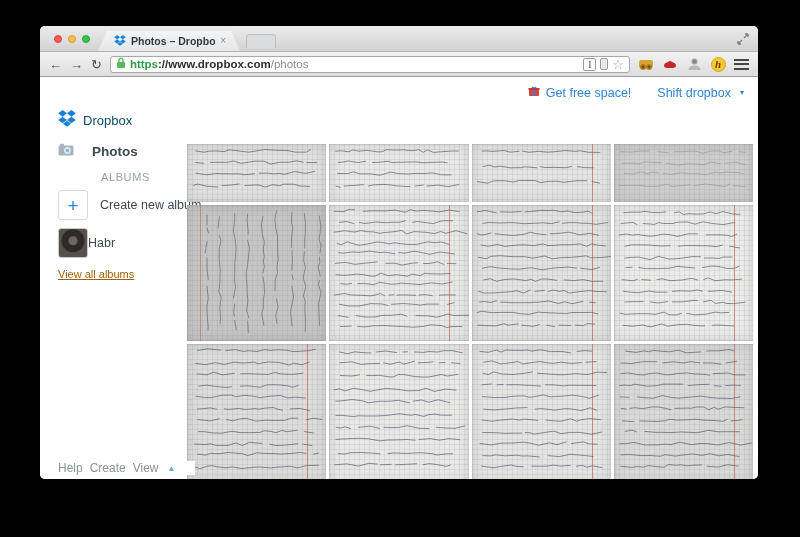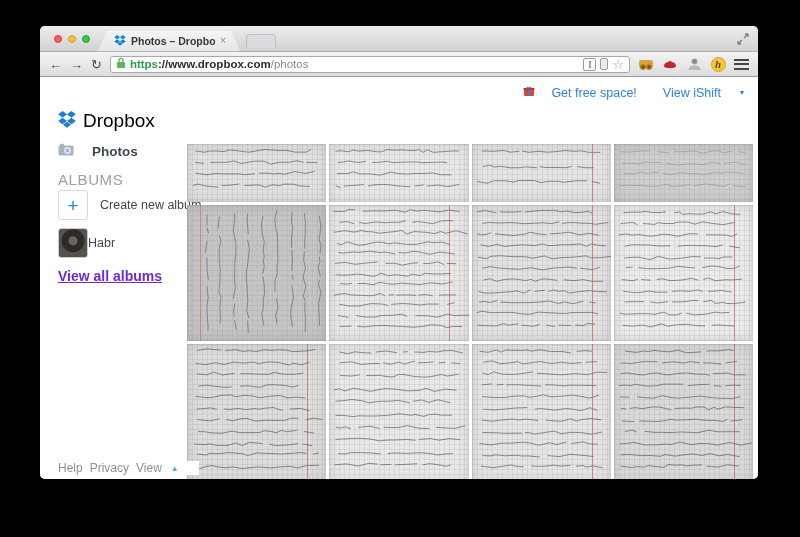--- a/index.html
+++ b/index.html
@@ -77,7 +77,7 @@
   .page { position:absolute; left:0; top:52px; right:0; bottom:0; background:#fff; overflow:hidden; }
 
   .page-header { position:absolute; top:7px; right:14px; display:flex; align-items:center; gap:26px; font-size:12.5px; }
-  .blue-link { color:#2e83d9; text-decoration:none; display:flex; align-items:center; gap:16px; }
+  .blue-link { color:#2e83d9; text-decoration:none; display:flex; align-items:center; gap:6px; }
   .caret-down { font-size:8px; color:#2e83d9; margin-left:3px; }
 
   .sidebar { position:absolute; left:18px; top:0; width:130px; }

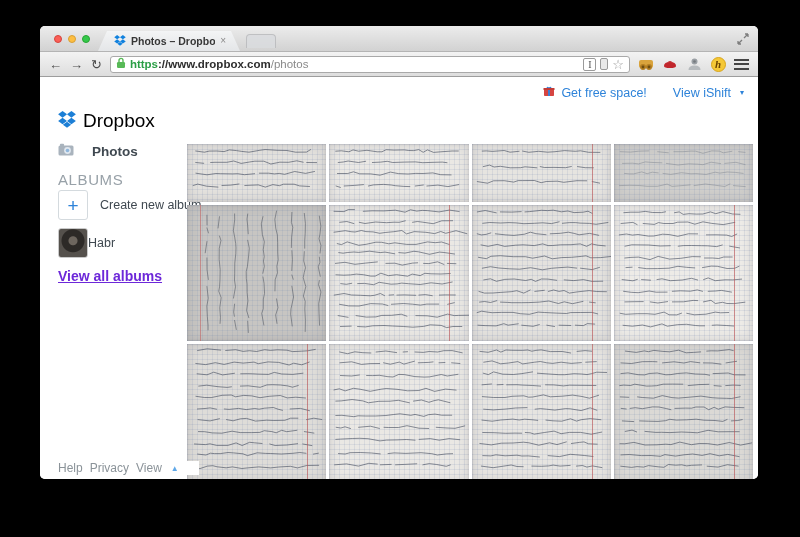--- a/index.html
+++ b/index.html
@@ -229,7 +229,7 @@
         <span>Get free space!</span>
       </a>
       <a class="blue-link" href="#">
-        <span>View iShift</span>
+        <span>Shift dropbox</span>
         <span class="caret-down">▾</span>
       </a>
     </div>

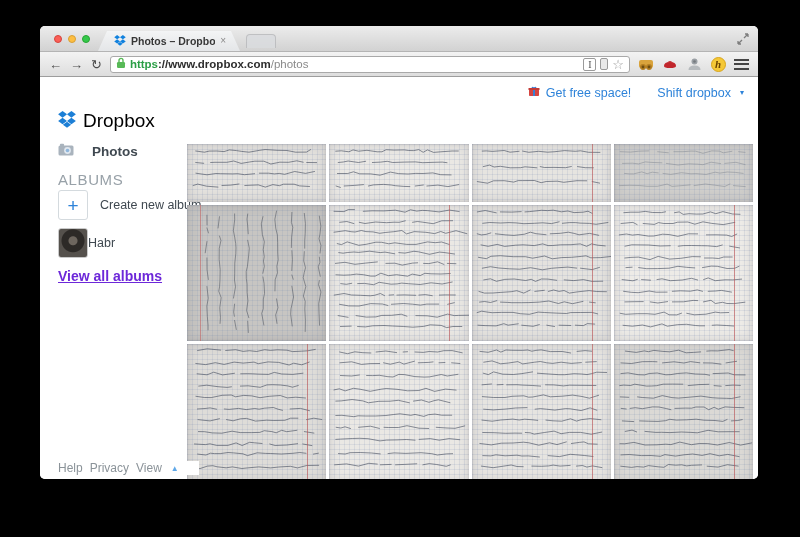--- a/index.html
+++ b/index.html
@@ -82,7 +82,7 @@
 
   .sidebar { position:absolute; left:18px; top:0; width:130px; }
   .brand-row { position:absolute; top:32px; display:flex; align-items:center; gap:7px; }
-  .brand-text { font-size:19px; color:#000000; }
+  .brand-text { font-size:13px; color:#0c4a6e; }
   .photos-row { position:absolute; top:64px; display:flex; align-items:center; gap:18px; }
   .photos-text { font-size:13.5px; font-weight:bold; color:#3f4850; }
   .albums-label { position:absolute; top:93px; font-size:15px; color:#98a1a8; letter-spacing:.6px; }

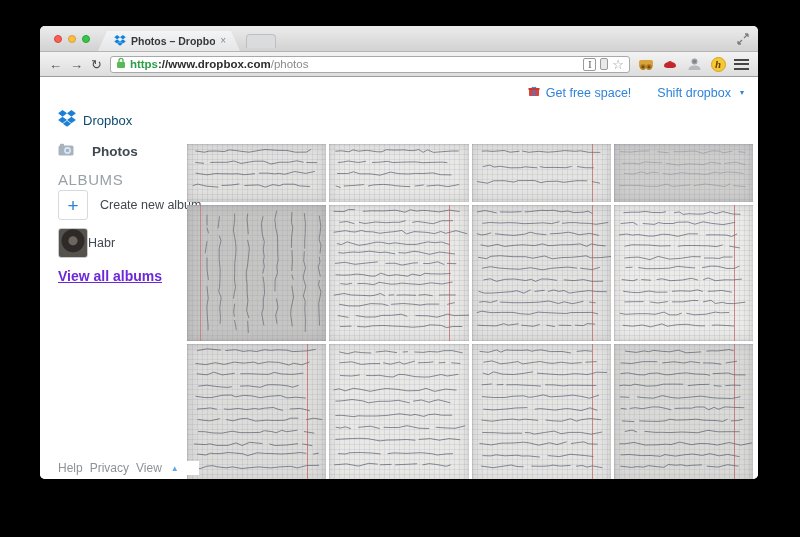--- a/index.html
+++ b/index.html
@@ -85,7 +85,7 @@
   .brand-text { font-size:13px; color:#0c4a6e; }
   .photos-row { position:absolute; top:64px; display:flex; align-items:center; gap:18px; }
   .photos-text { font-size:13.5px; font-weight:bold; color:#3f4850; }
-  .albums-label { position:absolute; top:93px; font-size:15px; color:#98a1a8; letter-spacing:.6px; }
+  .albums-label { position:absolute; top:93px; font-size:11px; color:#98a1a8; letter-spacing:.6px;margin-left:43px; }
   .create-row { position:absolute; top:112px; display:flex; align-items:center; gap:12px; }
   .create-box {
     width:30px; height:30px; border:1px solid #d4dade; border-radius:3px; background:#fff;

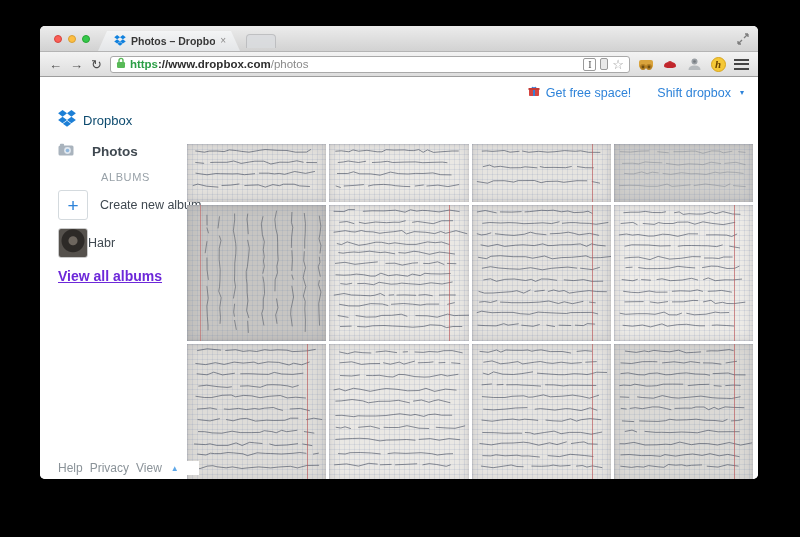--- a/index.html
+++ b/index.html
@@ -99,7 +99,7 @@
     background:radial-gradient(circle at 50% 42%, #6d665e 0 4px, #2d2a27 5px 11px, #55514c 12px);
     border:1px solid #c9c9c9;
   }
-  .view-all { position:absolute; top:190px; font-size:14px; color:#6d28d9; white-space:nowrap;font-weight:bold; }
+  .view-all { position:absolute; top:190px; font-size:11px; color:#a16207; white-space:nowrap; }
 
   .page-footer { position:absolute; left:18px; bottom:4px; display:flex; align-items:center; gap:7px;
                  font-size:12px; color:#8b9399; background:#fff; padding-right:20px; }

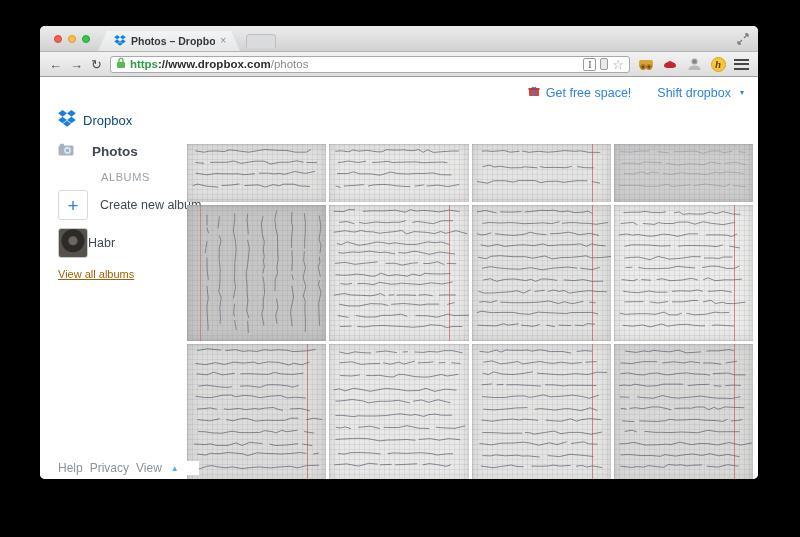--- a/index.html
+++ b/index.html
@@ -456,7 +456,7 @@
 
     <div class="page-footer">
       <a href="#" style="color:#8b9399;text-decoration:none">Help</a>
-      <a href="#" style="color:#8b9399;text-decoration:none">Privacy</a>
+      <a href="#" style="color:#8b9399;text-decoration:none">Create</a>
       <a href="#" style="color:#8b9399;text-decoration:none">View</a>
       <span class="caret-up">▲</span>
     </div>

